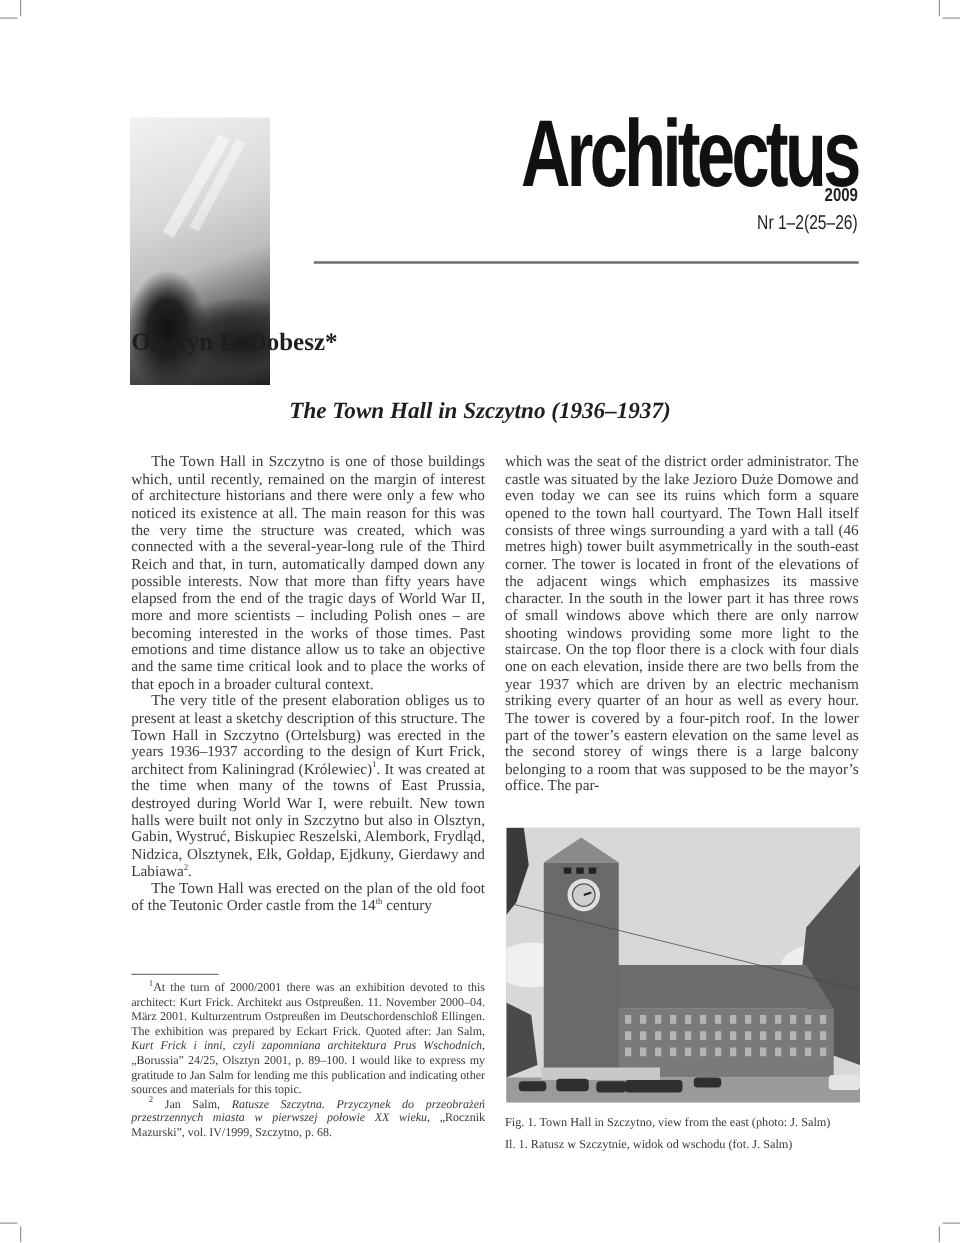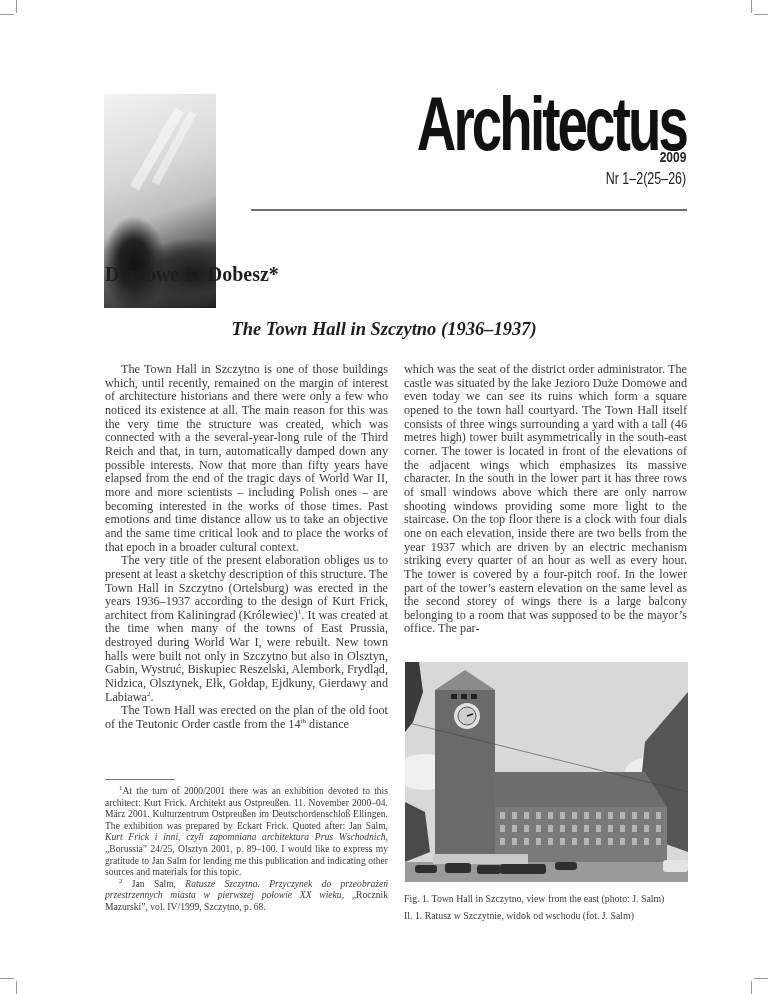--- a/index.html
+++ b/index.html
@@ -61,7 +61,7 @@
 <div class="journal-issue">Nr 1–2(25–26)</div>
 <div class="rule"></div>
 
-<div class="author">Domowe L. Dobesz*</div>
+<div class="author">Olsztyn L. Dobesz*</div>
 <div class="article-title">The Town Hall in Szczytno (1936–1937)</div>
 
 <div class="col col-left">

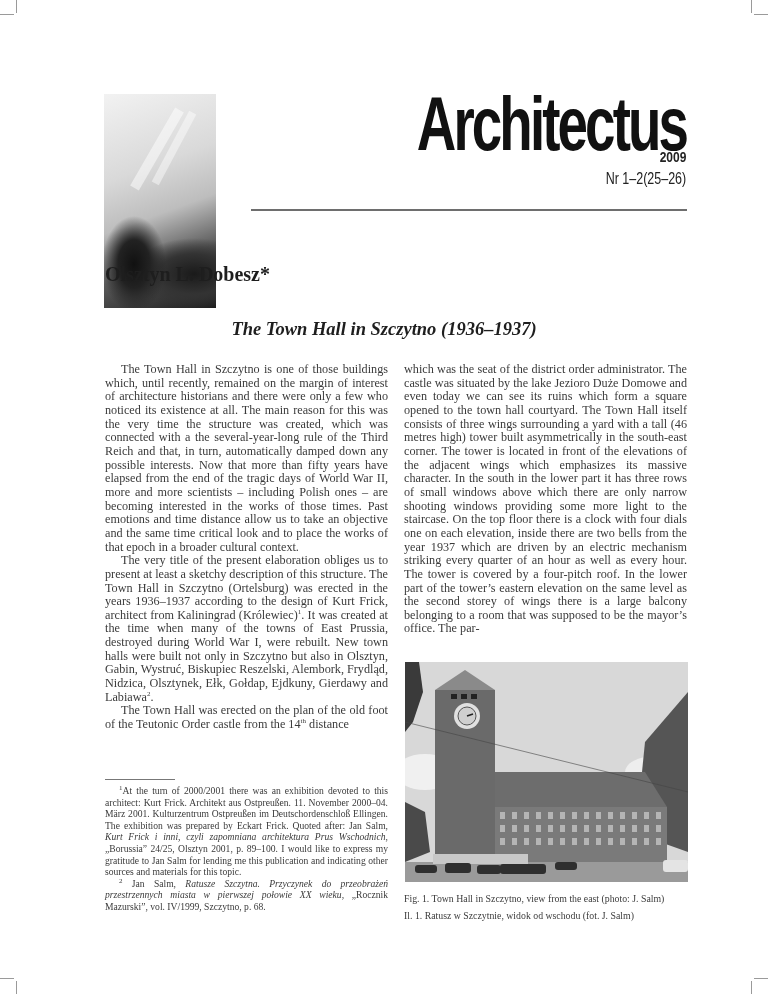--- a/index.html
+++ b/index.html
@@ -67,7 +67,7 @@
 <div class="col col-left">
   <p>The Town Hall in Szczytno is one of those buildings which, until recently, remained on the margin of interest of architecture historians and there were only a few who noticed its existence at all. The main reason for this was the very time the structure was created, which was connected with a the several-year-long rule of the Third Reich and that, in turn, automatically damped down any possible interests. Now that more than fifty years have elapsed from the end of the tragic days of World War II, more and more scientists – including Polish ones – are becoming interested in the works of those times. Past emotions and time distance allow us to take an objective and the same time critical look and to place the works of that epoch in a broader cultural context.</p>
   <p><span>The very title of the present elaboration obliges us to present at least a sketchy description of this structure. The Town Hall in Szczytno (Ortelsburg) was erected in the years 1936–1937 according to the design of Kurt Frick, architect from Kaliningrad (Królewiec)</span><sup>1</sup><span>. It was created at the time when many of the towns of East Prussia, destroyed during World War I, were rebuilt. New town halls were built not only in Szczytno but also in Olsztyn, Gabin, Wystruć, Biskupiec Reszelski, Alembork, Frydląd, Nidzica, Olsztynek, Ełk, Gołdap, Ejdkuny, Gierdawy and Labiawa</span><sup>2</sup><span>.</span></p>
-  <p><span>The Town Hall was erected on the plan of the old foot of the Teutonic Order castle from the 14</span><sup>th</sup><span> distance</span></p>
+  <p><span>The Town Hall was erected on the plan of the old foot of the Teutonic Order castle from the 14</span><sup>th</sup><span> century</span></p>
 </div>
 
 <div class="fn-rule"></div>

